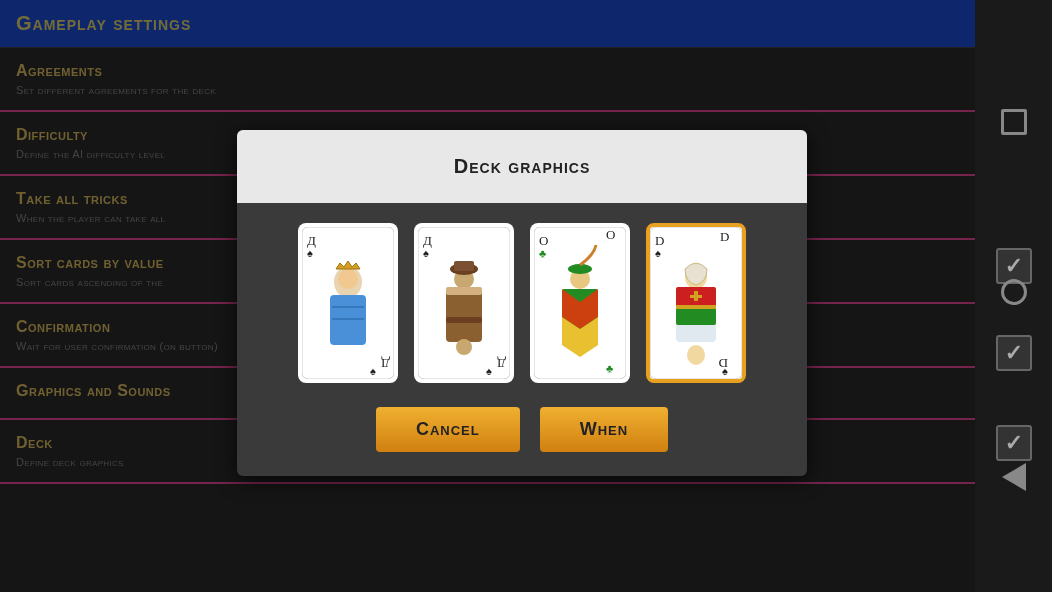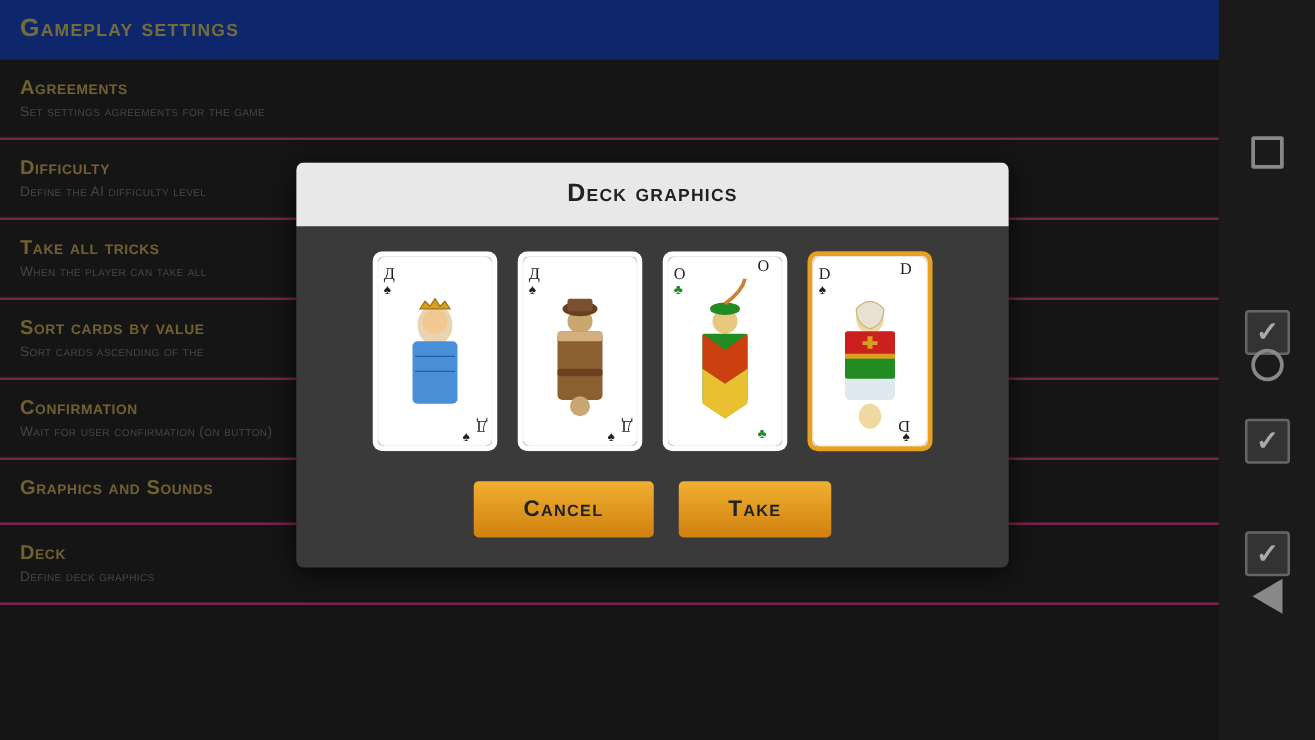--- a/index.html
+++ b/index.html
@@ -229,7 +229,7 @@
 
   <div class="settings-item">
     <h2>Agreements</h2>
-    <p>Set settings agreements for the game</p>
+    <p>Set different agreements for the deck</p>
   </div>
 
   <div class="settings-item">

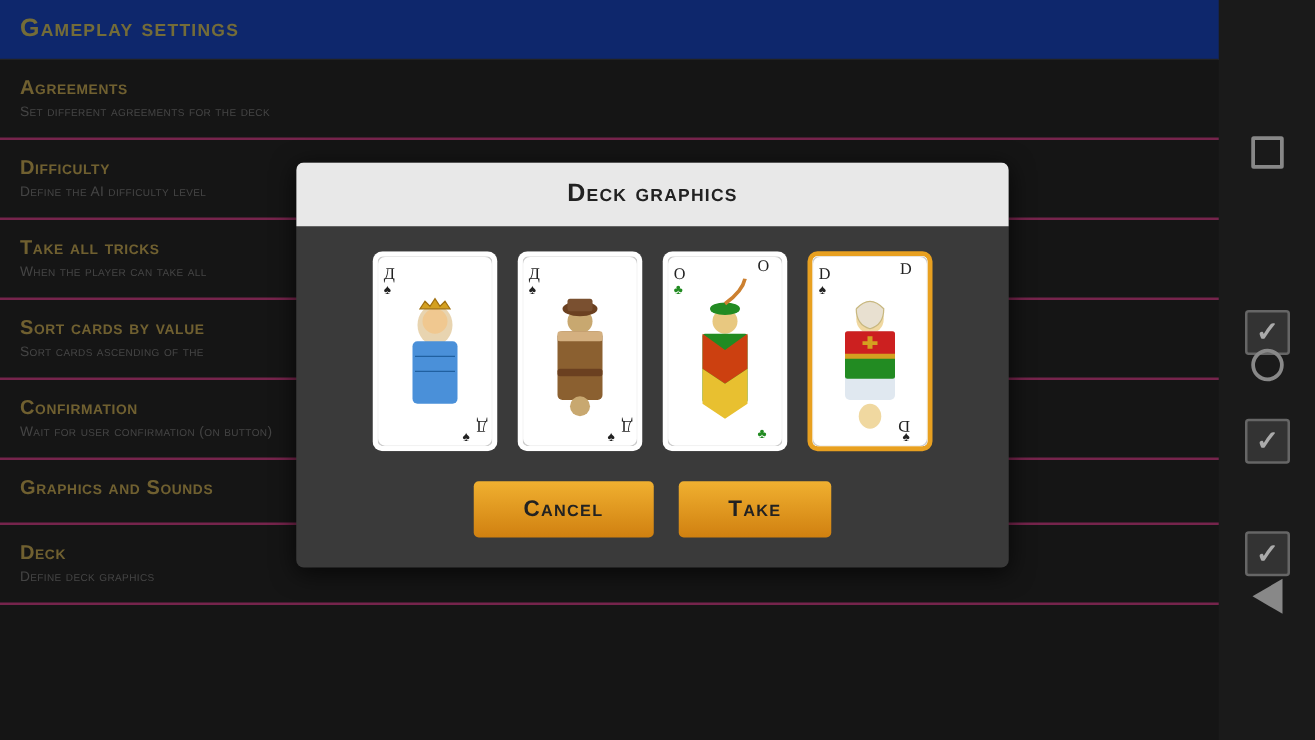--- a/index.html
+++ b/index.html
@@ -126,7 +126,7 @@
     .dialog-title {
       background: #e8e8e8;
       text-align: center;
-      padding: 14px;
+      padding: 25px;
     }
     .dialog-title h2 {
       font-size: 20px;

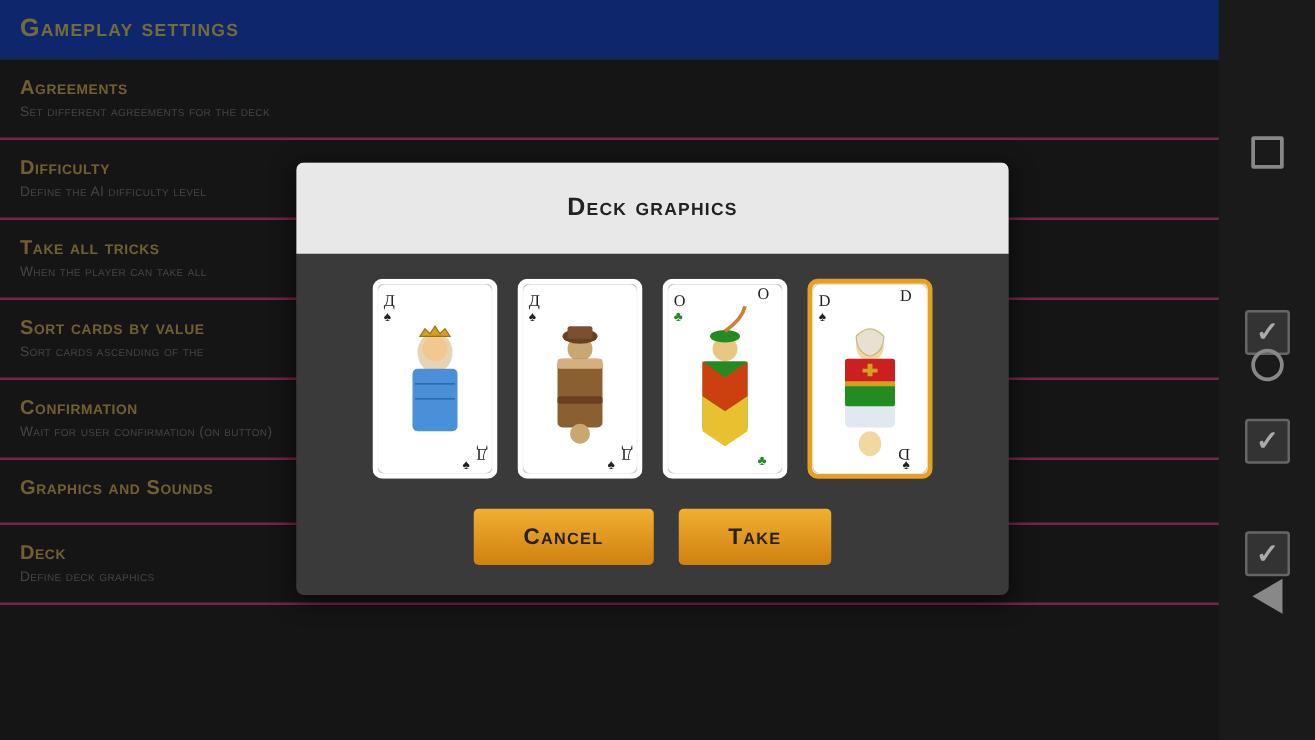--- a/index.html
+++ b/index.html
@@ -403,7 +403,7 @@
 
     <div class="dialog-buttons">
       <button class="btn btn-cancel">Cancel</button>
-      <button class="btn btn-save">Take</button>
+      <button class="btn btn-save">When</button>
     </div>
   </div>
 </div>

